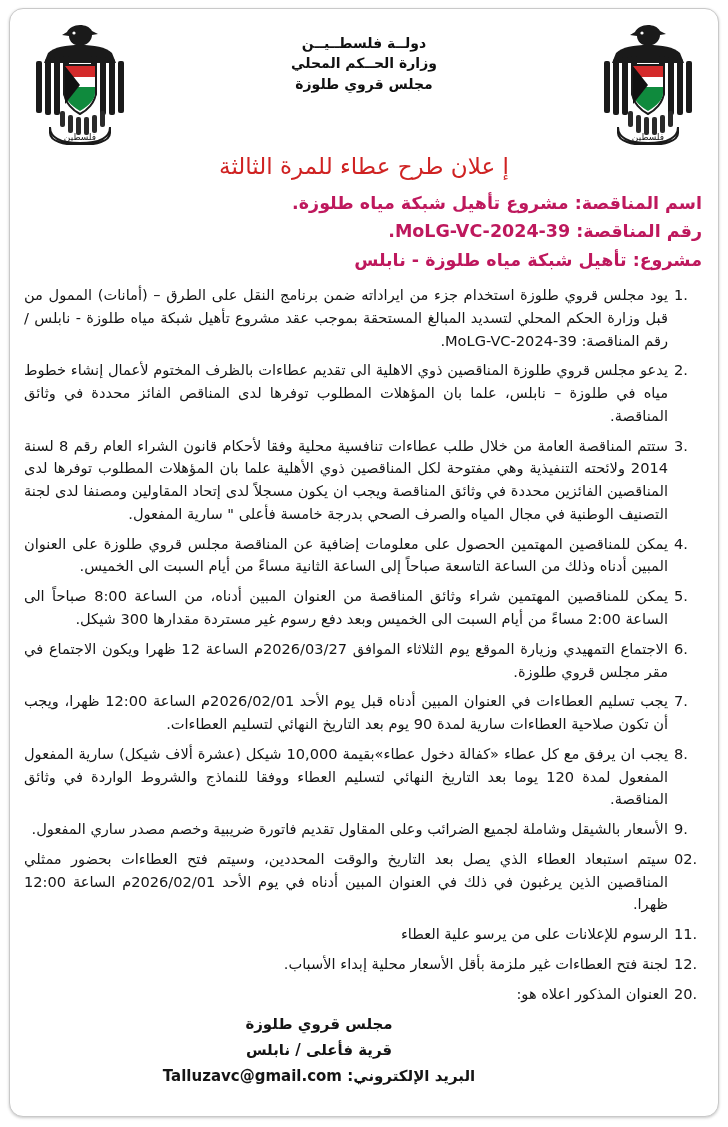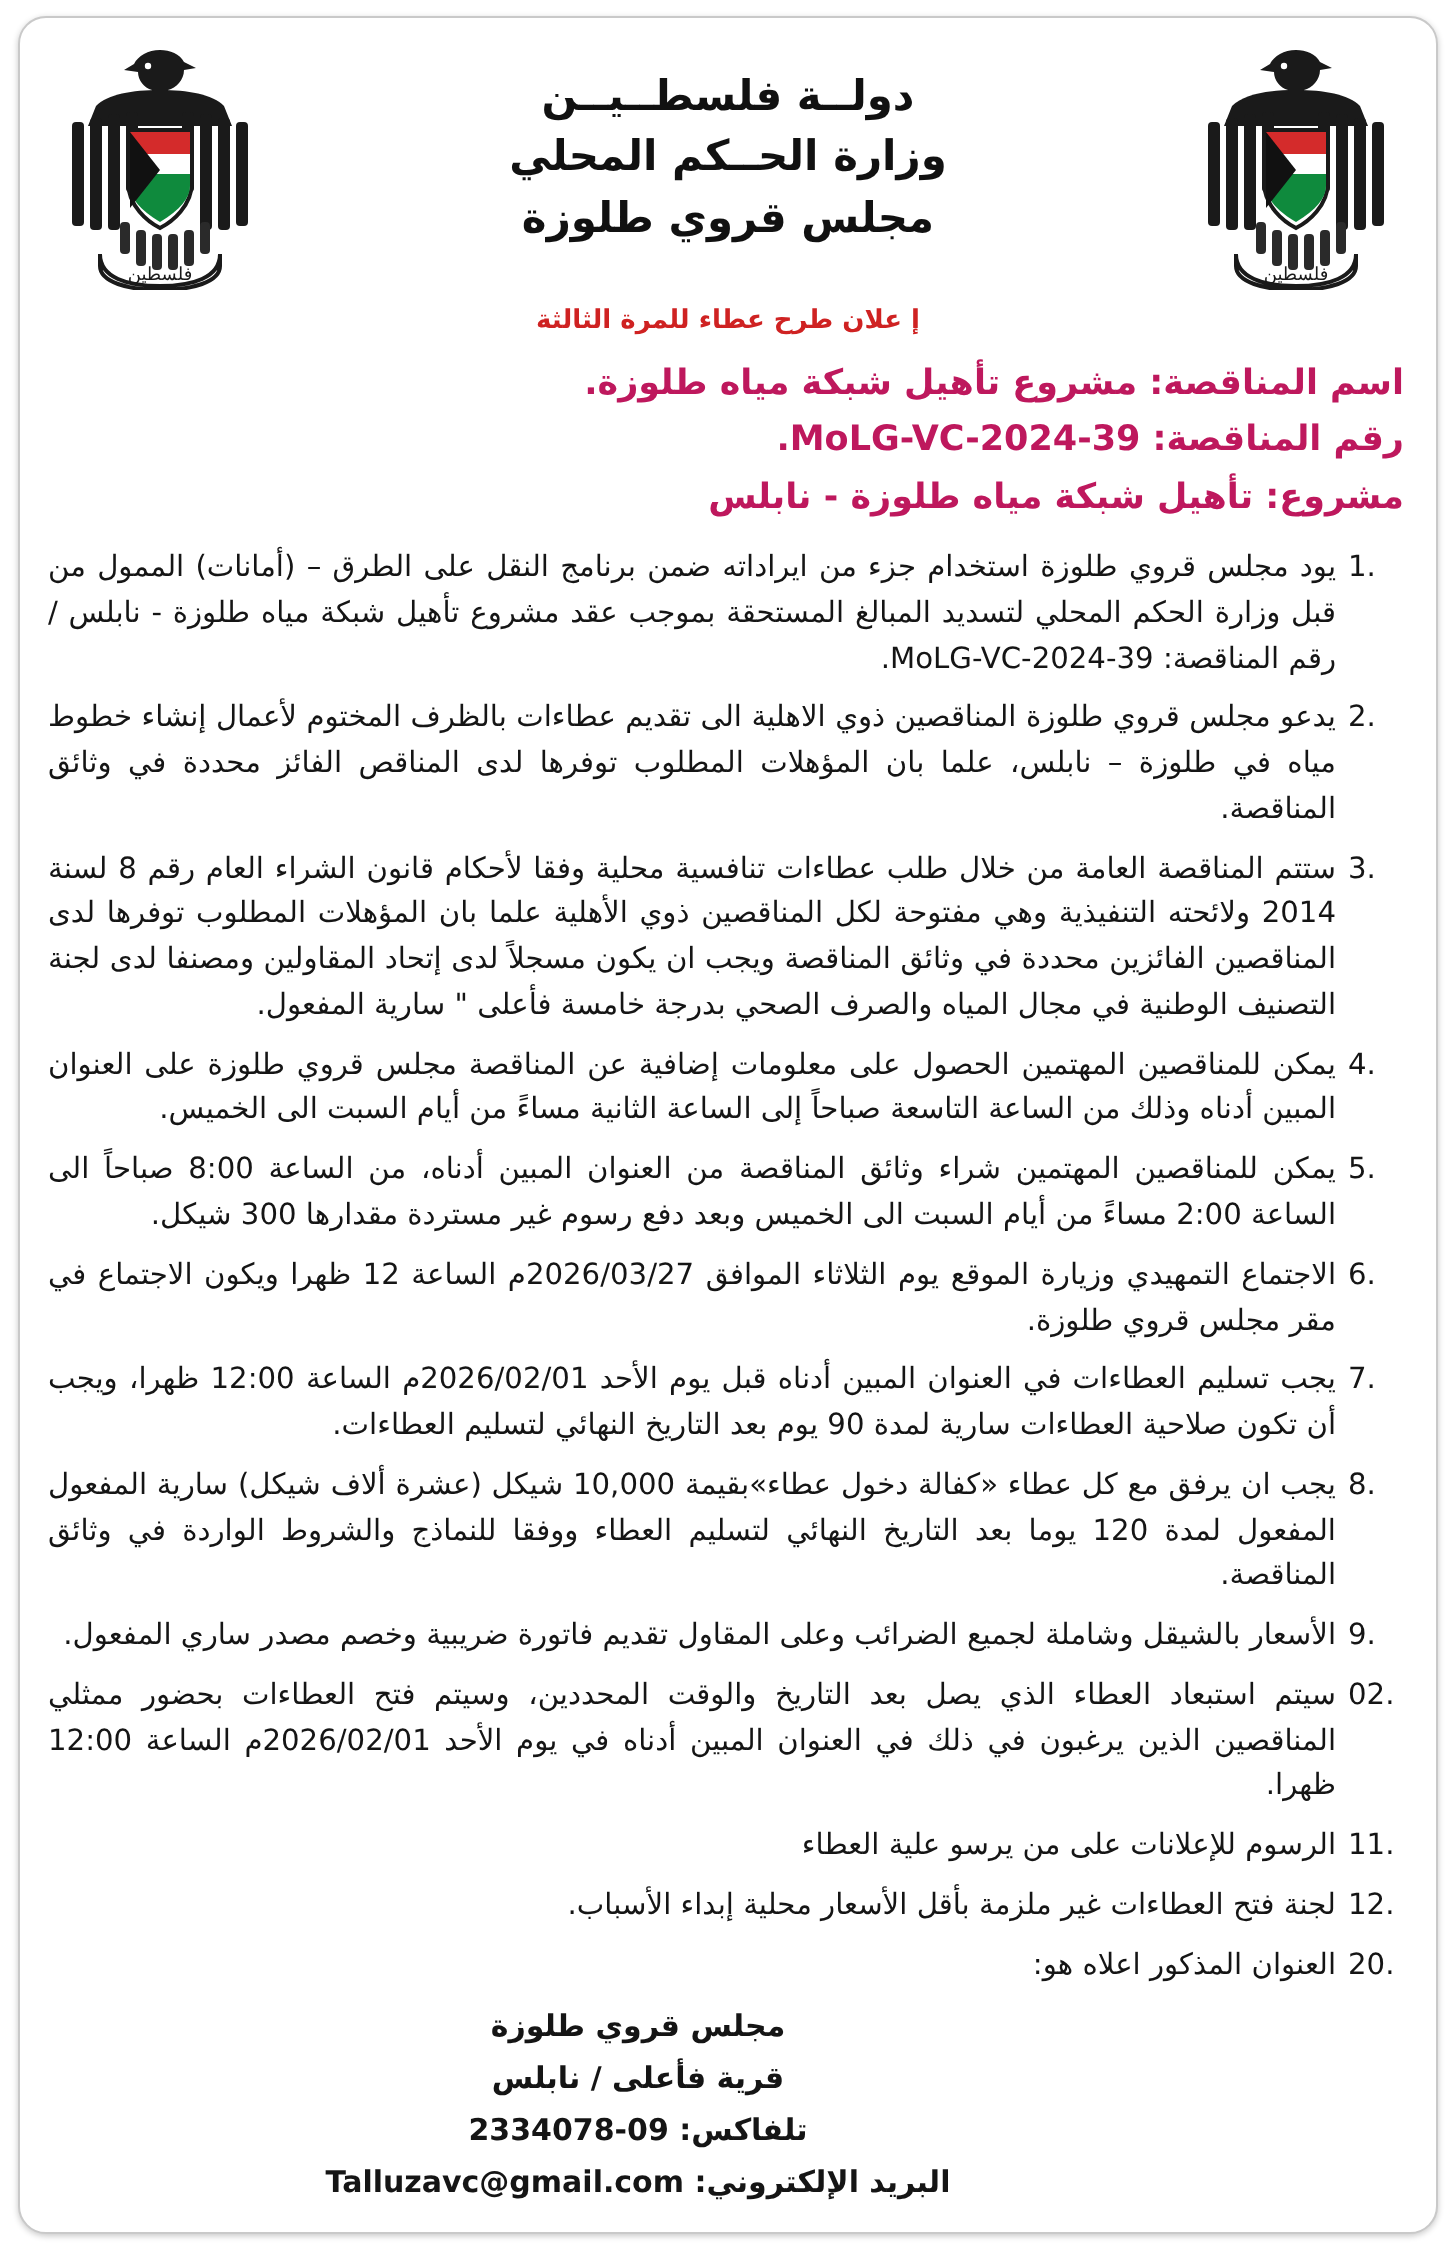--- a/index.html
+++ b/index.html
@@ -61,7 +61,7 @@
   }
   .org-line {
     font-weight: bold;
-    font-size: 21px;
+    font-size: 14px;
     line-height: 1.45;
     color: #111111;
     letter-spacing: 0.5px;

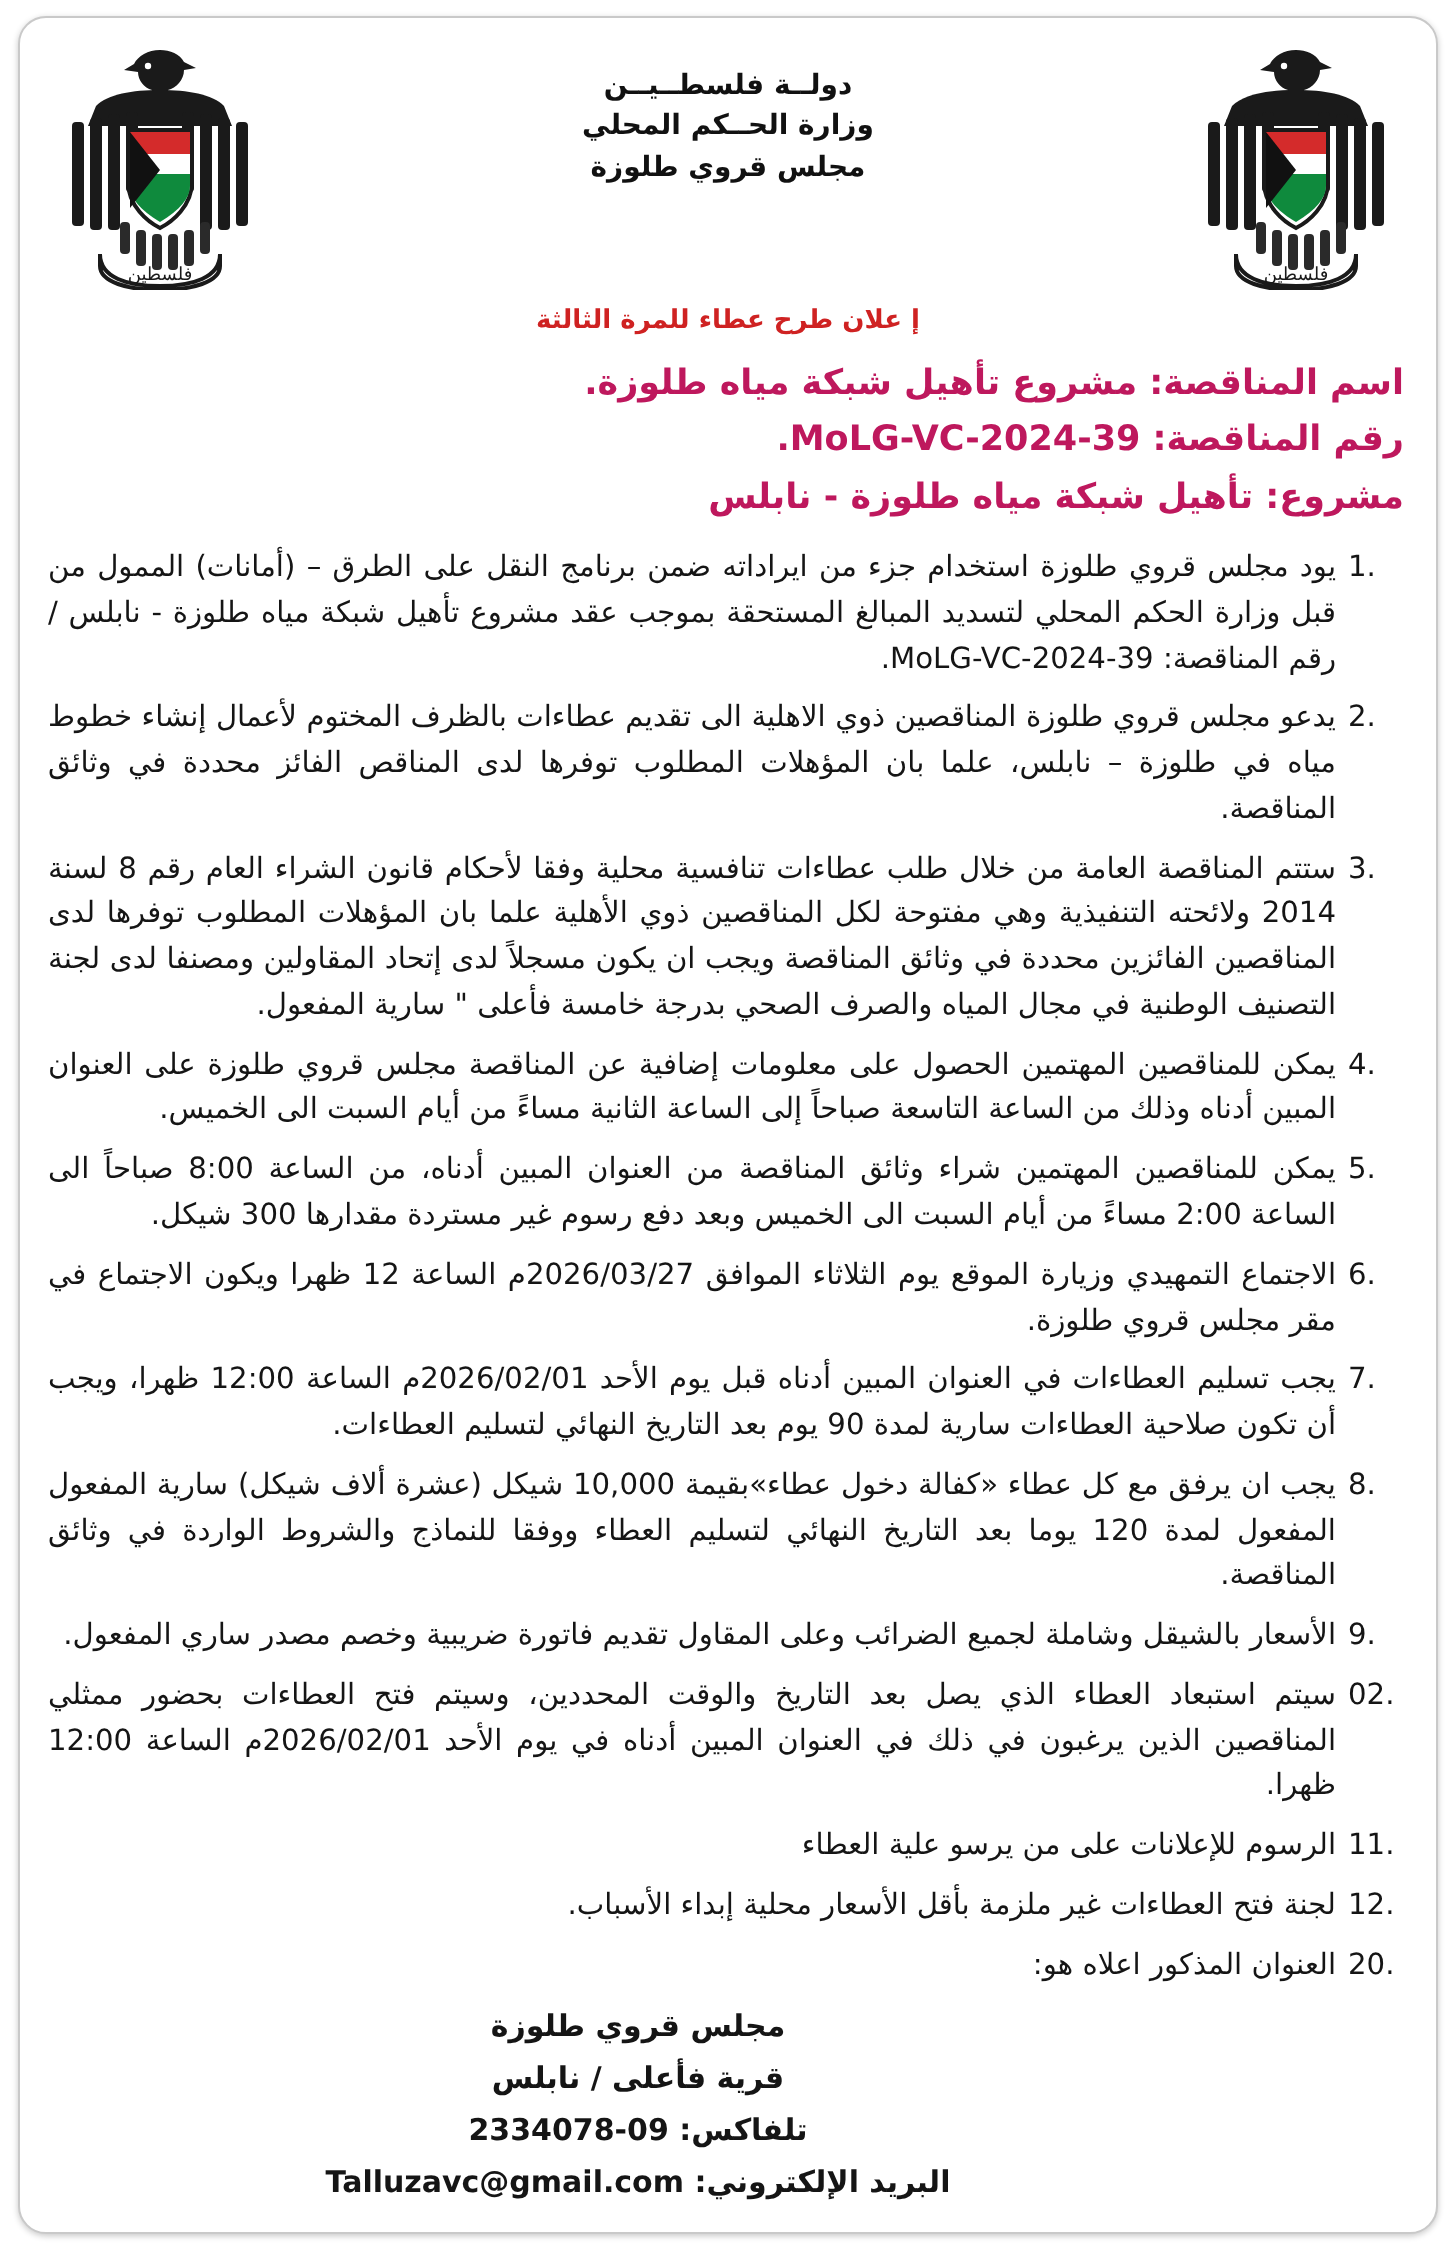--- a/index.html
+++ b/index.html
@@ -70,8 +70,8 @@
   .headline {
     text-align: center;
     color: #cf2222;
-    font-weight: bold;
-    font-size: 13px;
+    font-weight: normal;
+    font-size: 23px;
     margin-top: 6px;
     margin-bottom: 10px;
     direction: rtl;

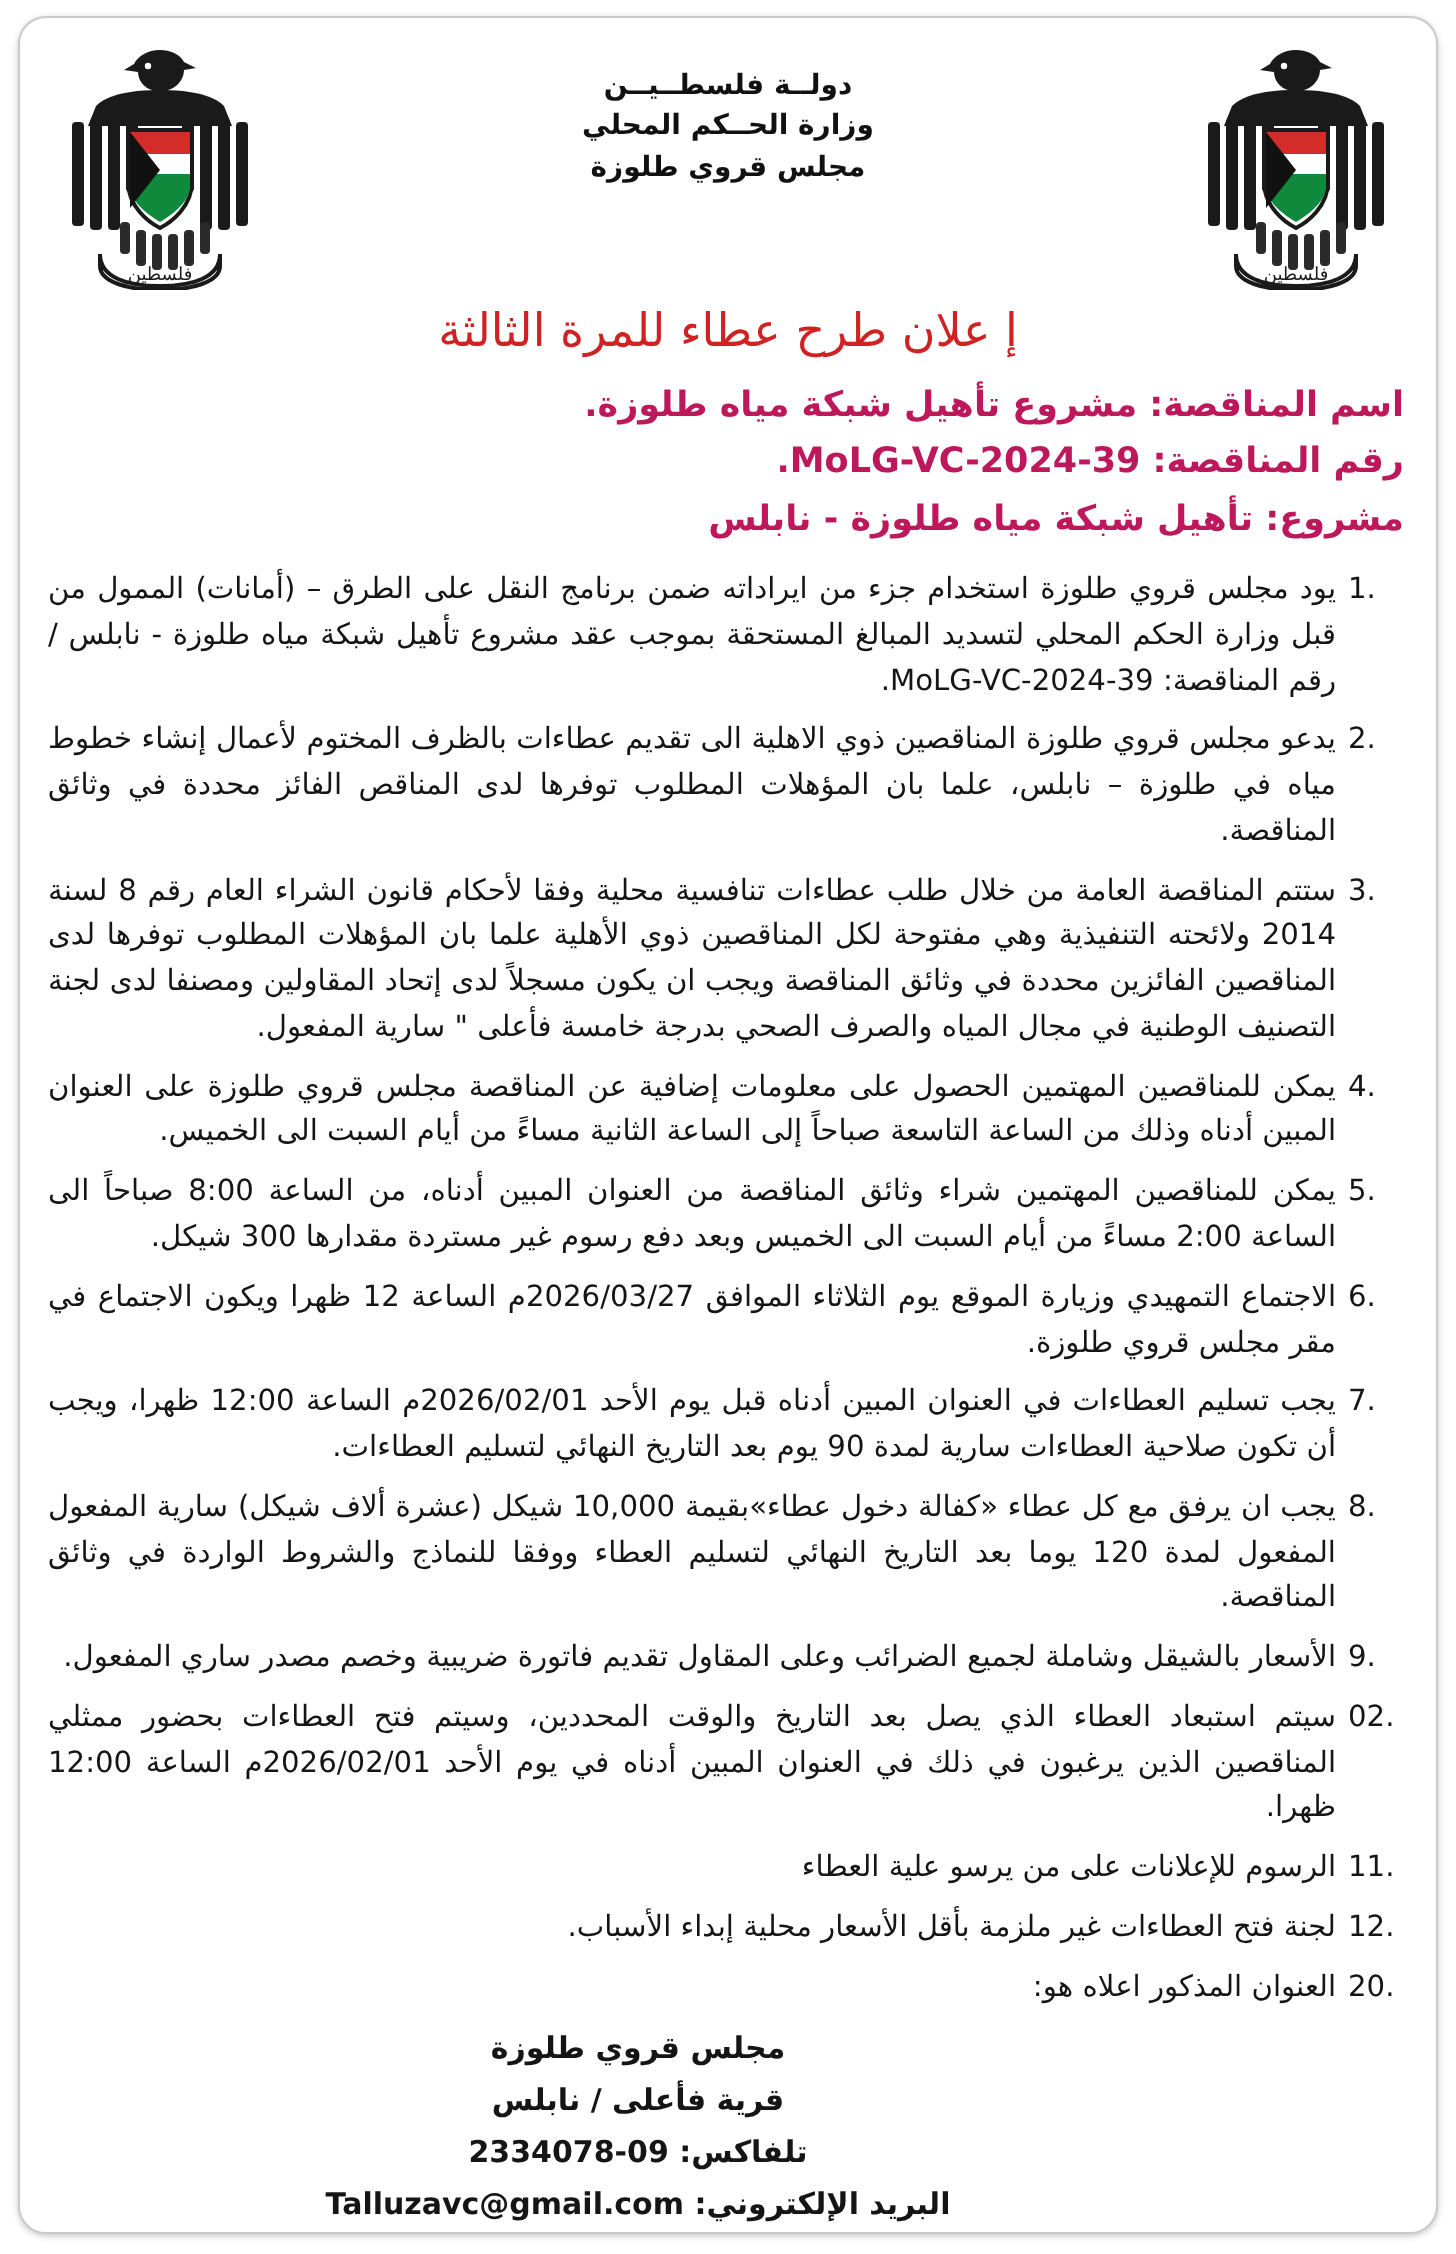--- a/index.html
+++ b/index.html
@@ -303,7 +303,6 @@
     <div class="address-block">
       <div class="address-line">مجلس قروي طلوزة</div>
       <div class="address-line">قرية فأعلى / نابلس</div>
-      <div class="address-line small">تلفاكس: 09-2334078</div>
       <div class="address-line small">البريد الإلكتروني: Talluzavc@gmail.com</div>
     </div>
 

